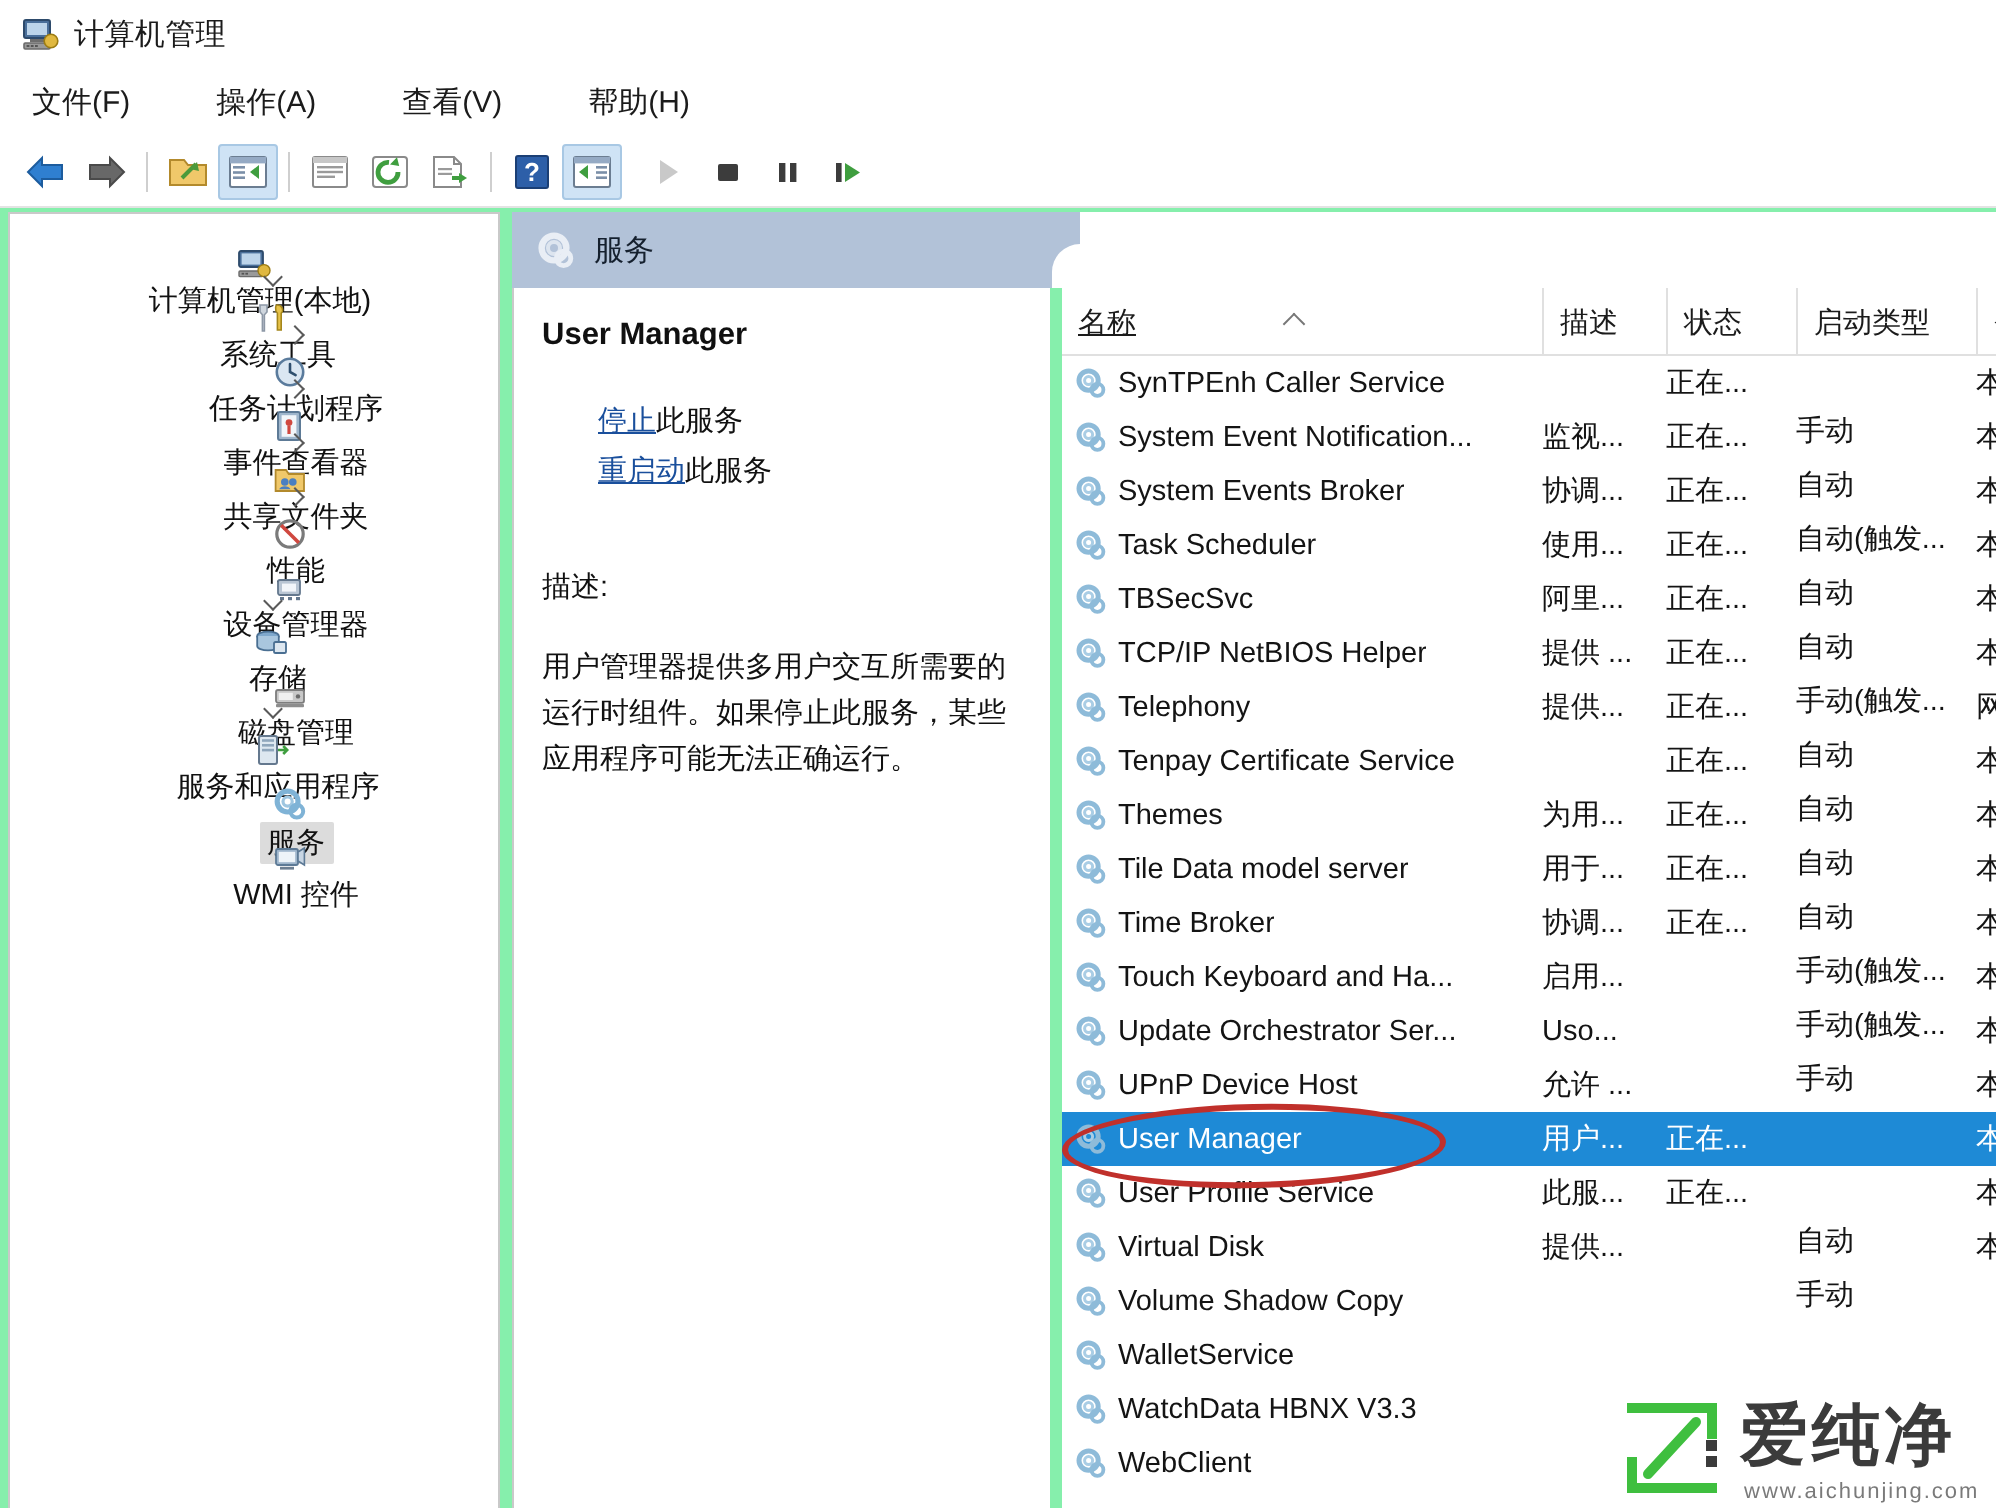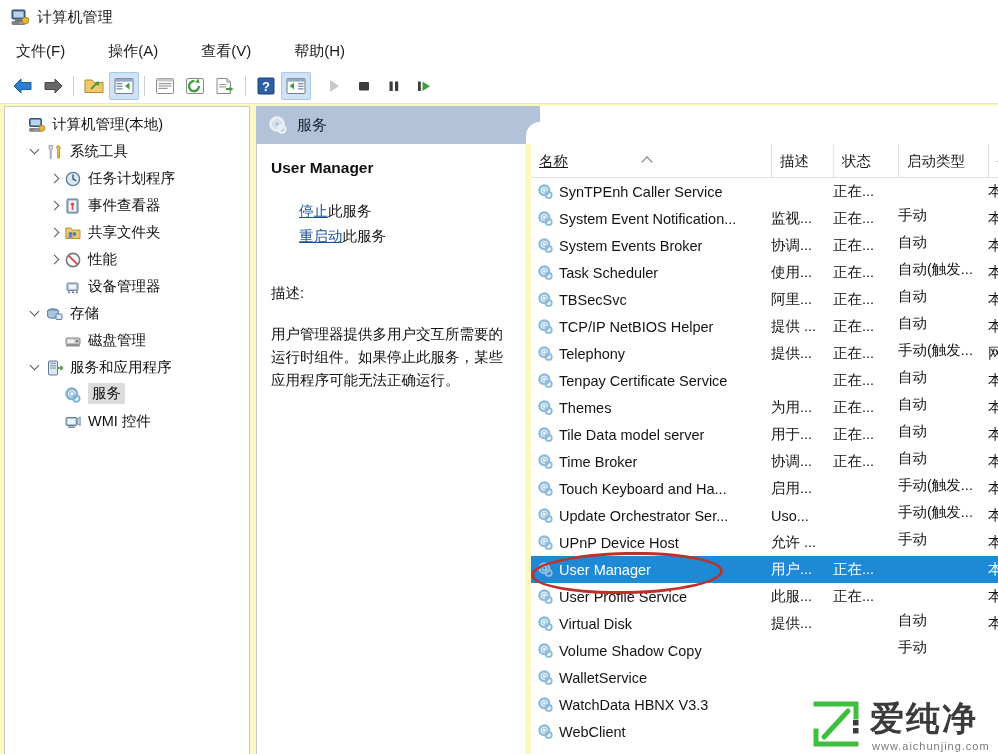--- a/index.html
+++ b/index.html
@@ -11,7 +11,7 @@
     font-family: "Liberation Sans", "DejaVu Sans", sans-serif;
     -webkit-font-smoothing: antialiased;
   }
-  #app { position: relative; width: 998px; height: 754px; background:#fef9c3; }
+  #app { position: relative; width: 998px; height: 754px; background:#86efac; }
 
   
   .titlebar {

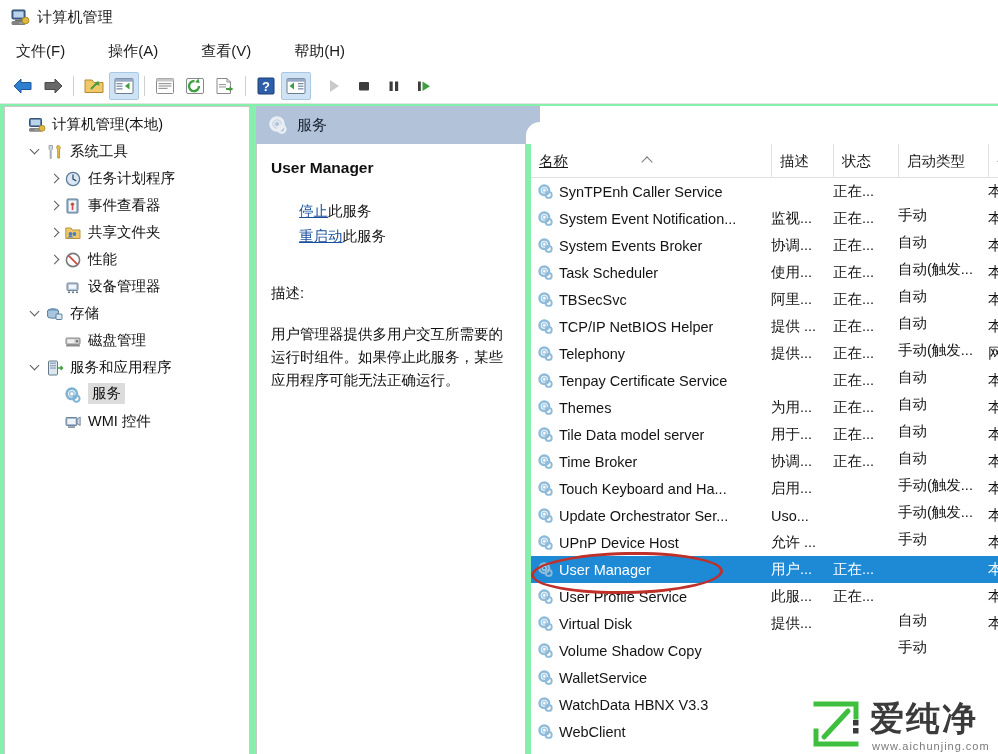--- a/index.html
+++ b/index.html
@@ -45,7 +45,7 @@
     background:#ffffff; border:1px solid #c9c9c9; border-bottom:none;
     overflow:hidden;
   }
-  .tree-row { display:flex; align-items:flex-end; height:27px; padding-left:6px; white-space:nowrap; }
+  .tree-row { display:flex; align-items:center; height:27px; padding-left:6px; white-space:nowrap;flex-direction:column; }
   .tree-row .twisty {
     width:16px; height:16px; flex:none; position:relative; margin-right:1px;
   }

